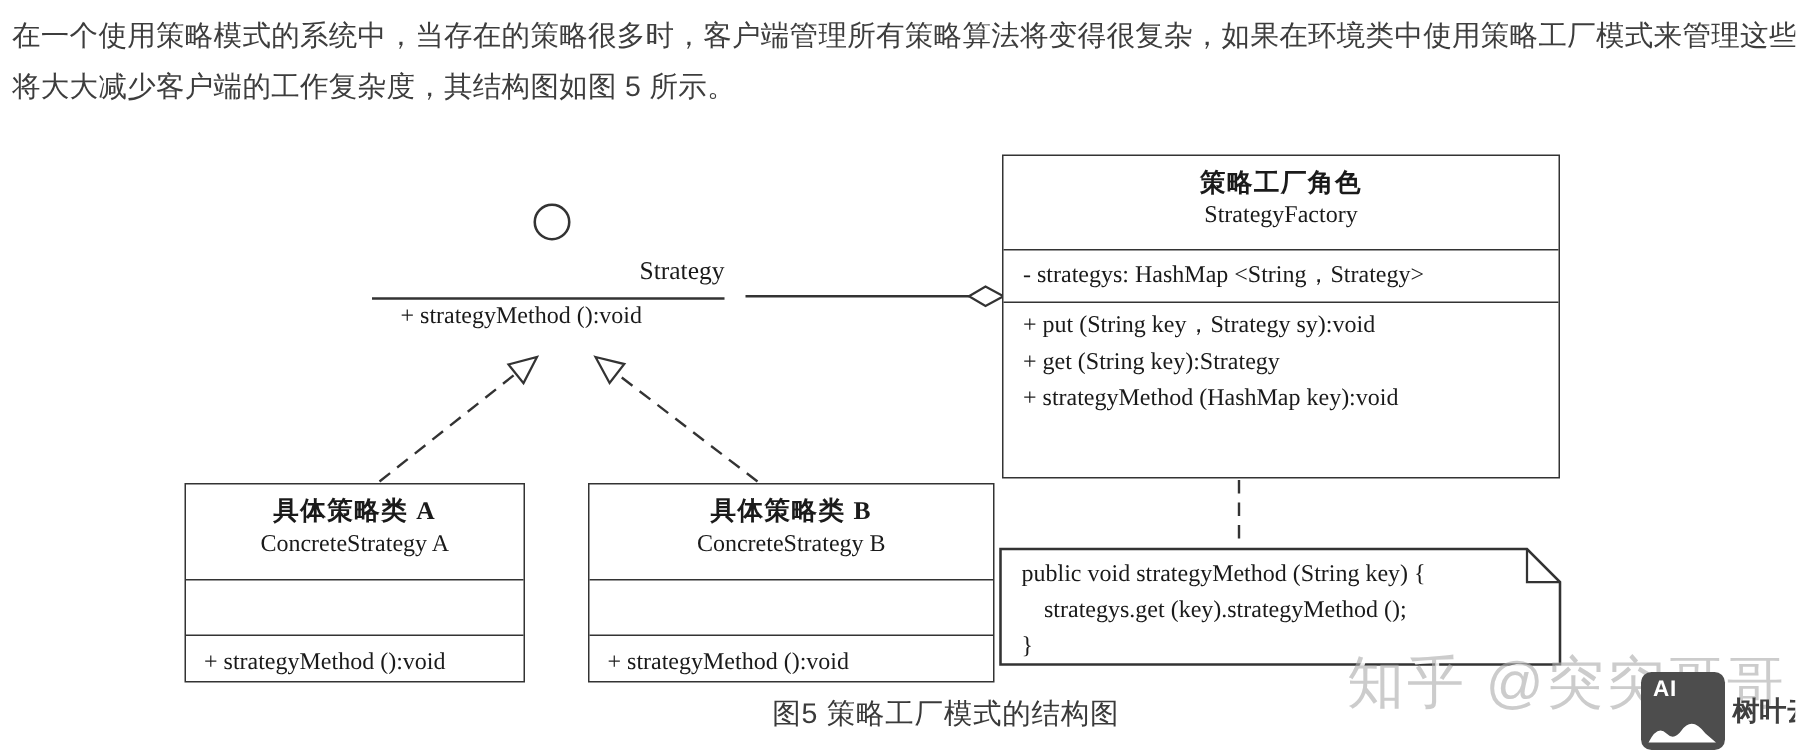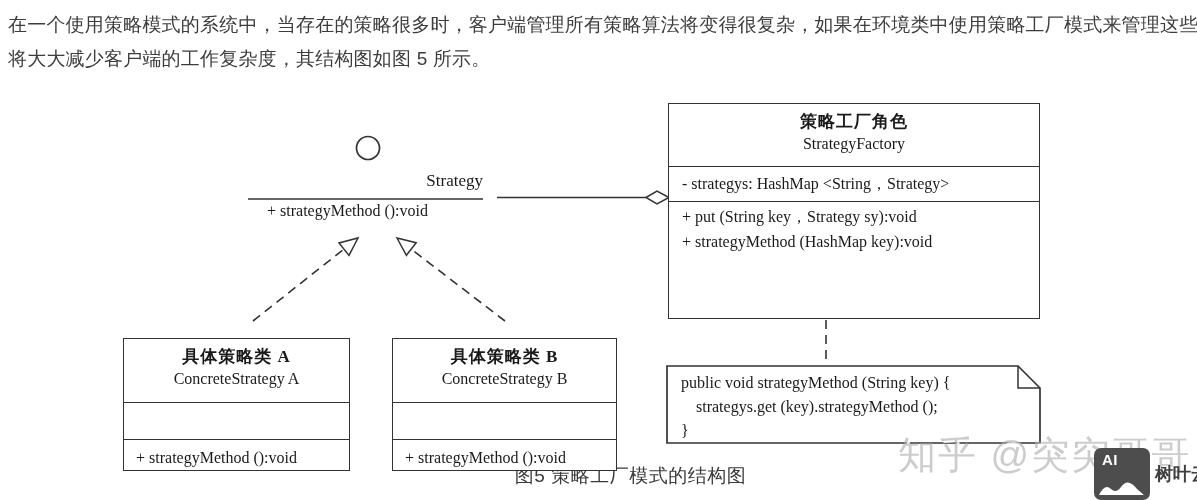--- a/index.html
+++ b/index.html
@@ -117,6 +117,7 @@
     <div class="sect attrs">- strategys: HashMap &lt;String，Strategy&gt;</div>
     <div class="sect methods">
       <div>+ put (String key，Strategy sy):void</div>
+      <div>+ get (String key):Strategy</div>
       <div>+ strategyMethod (HashMap key):void</div>
     </div>
   </div>

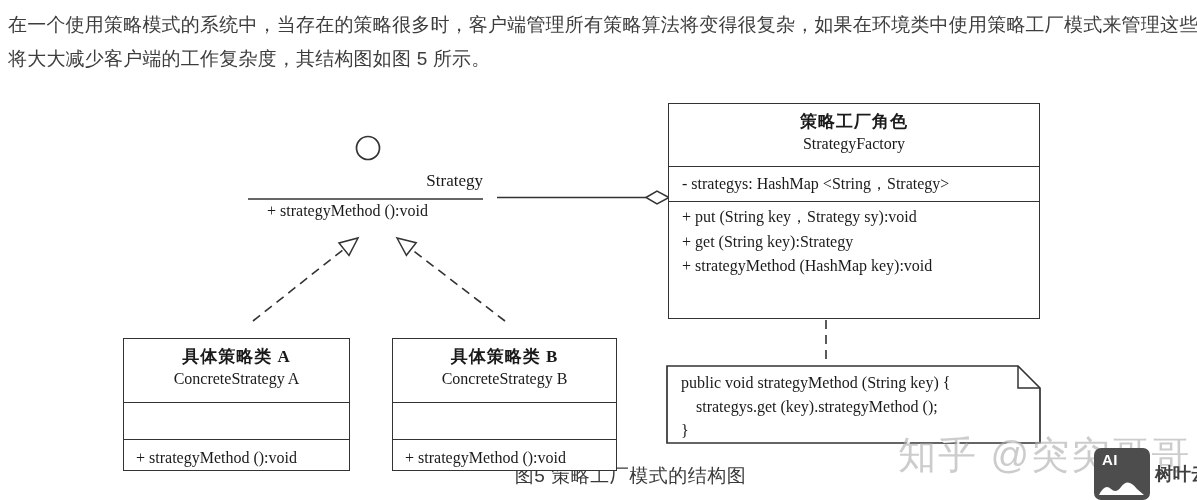--- a/index.html
+++ b/index.html
@@ -28,7 +28,7 @@
   .factory .hdr{height:55px;}
   .factory .attrs{height:35px;line-height:34px;padding-left:13px;font-size:16px;}
   .factory .methods{height:78px;padding:3px 0 0 13px;font-size:16px;line-height:24.5px;}
-  .concrete{width:227px;height:133px;top:322px;margin-top:16px;}
+  .concrete{width:227px;height:133px;top:322px;}
   .concrete .hdr{height:56px;}
   .concrete .empty{height:37px;}
   .concrete .meth{height:38px;line-height:36px;padding-left:12px;font-size:16px;}

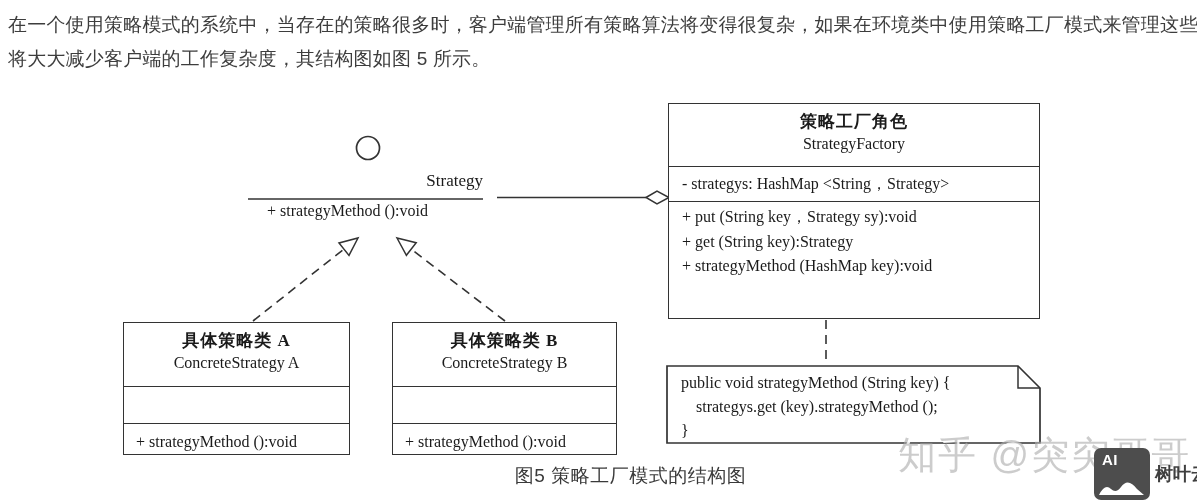--- a/index.html
+++ b/index.html
@@ -33,7 +33,7 @@
   .concrete .empty{height:37px;}
   .concrete .meth{height:38px;line-height:36px;padding-left:12px;font-size:16px;}
   .box-a{left:123px;}
-  .box-b{left:392px;width:225px;}
+  .box-b{left:392px;width:271px;}
   
   .iface-name{
     position:absolute;left:248px;top:171px;width:235px;text-align:right;

